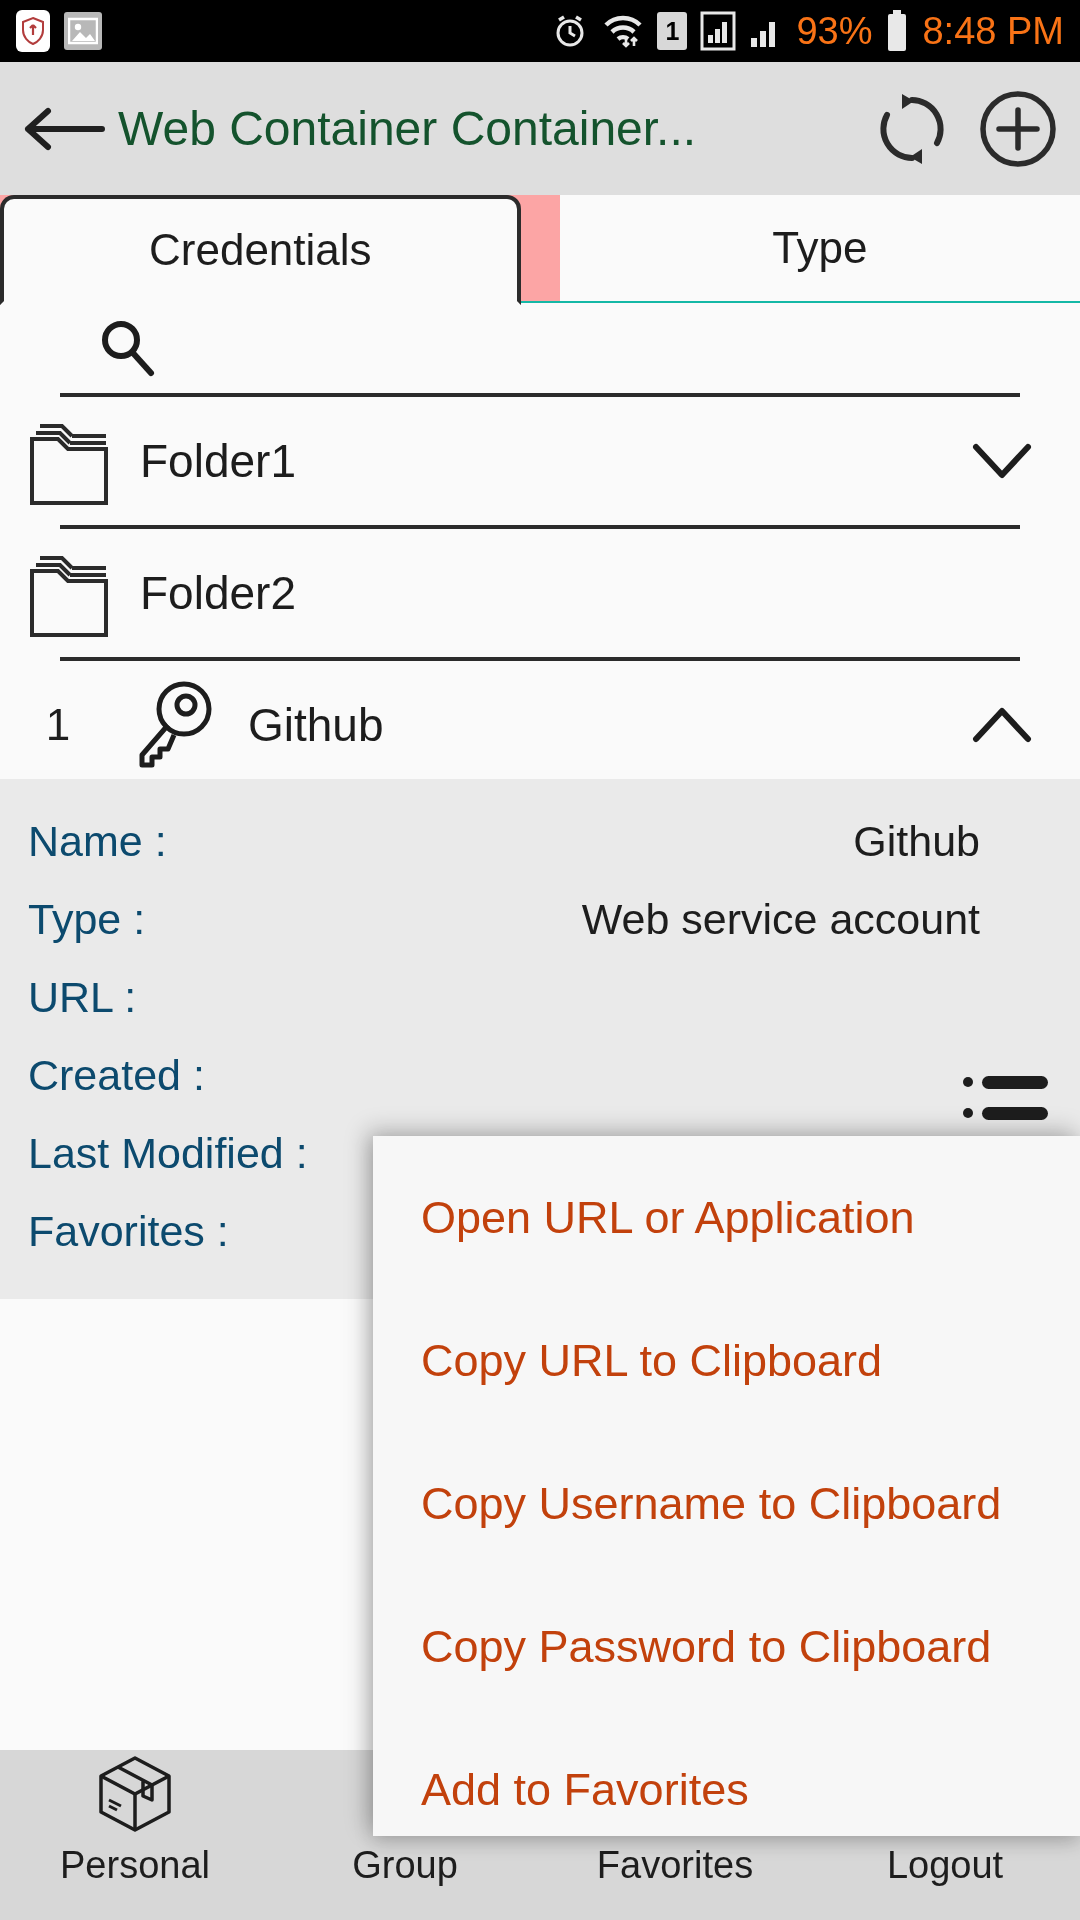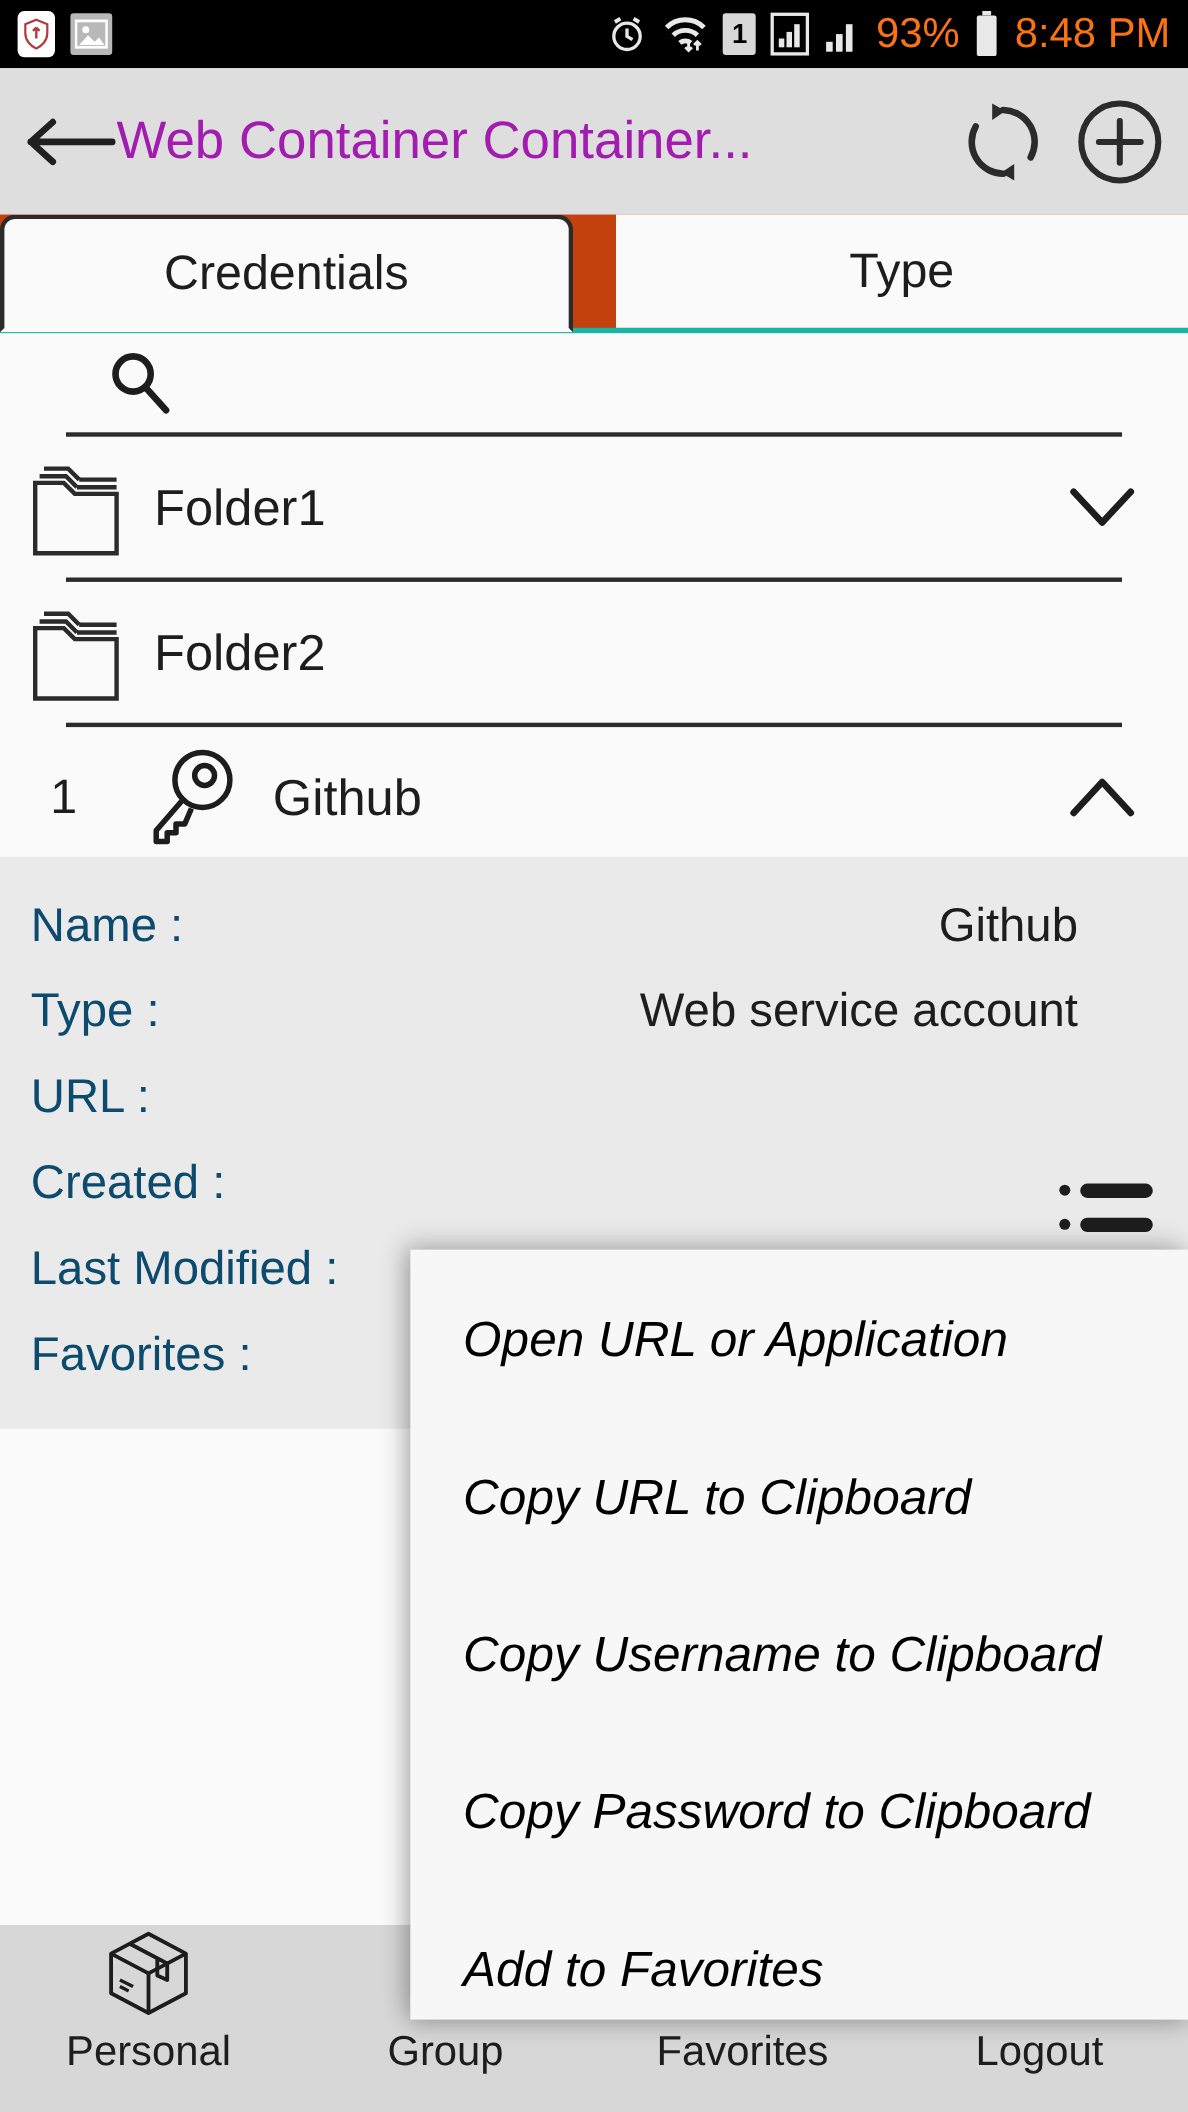--- a/index.html
+++ b/index.html
@@ -62,7 +62,8 @@
     flex: 0 0 auto;
   }
   .app-title {
-    font-size: 48px; color: #a21caf;
+    font-size: 48px; color: #14532d;
+    margin-left: 12px;
     white-space: nowrap; overflow: hidden;
     flex: 1 1 auto;
   }

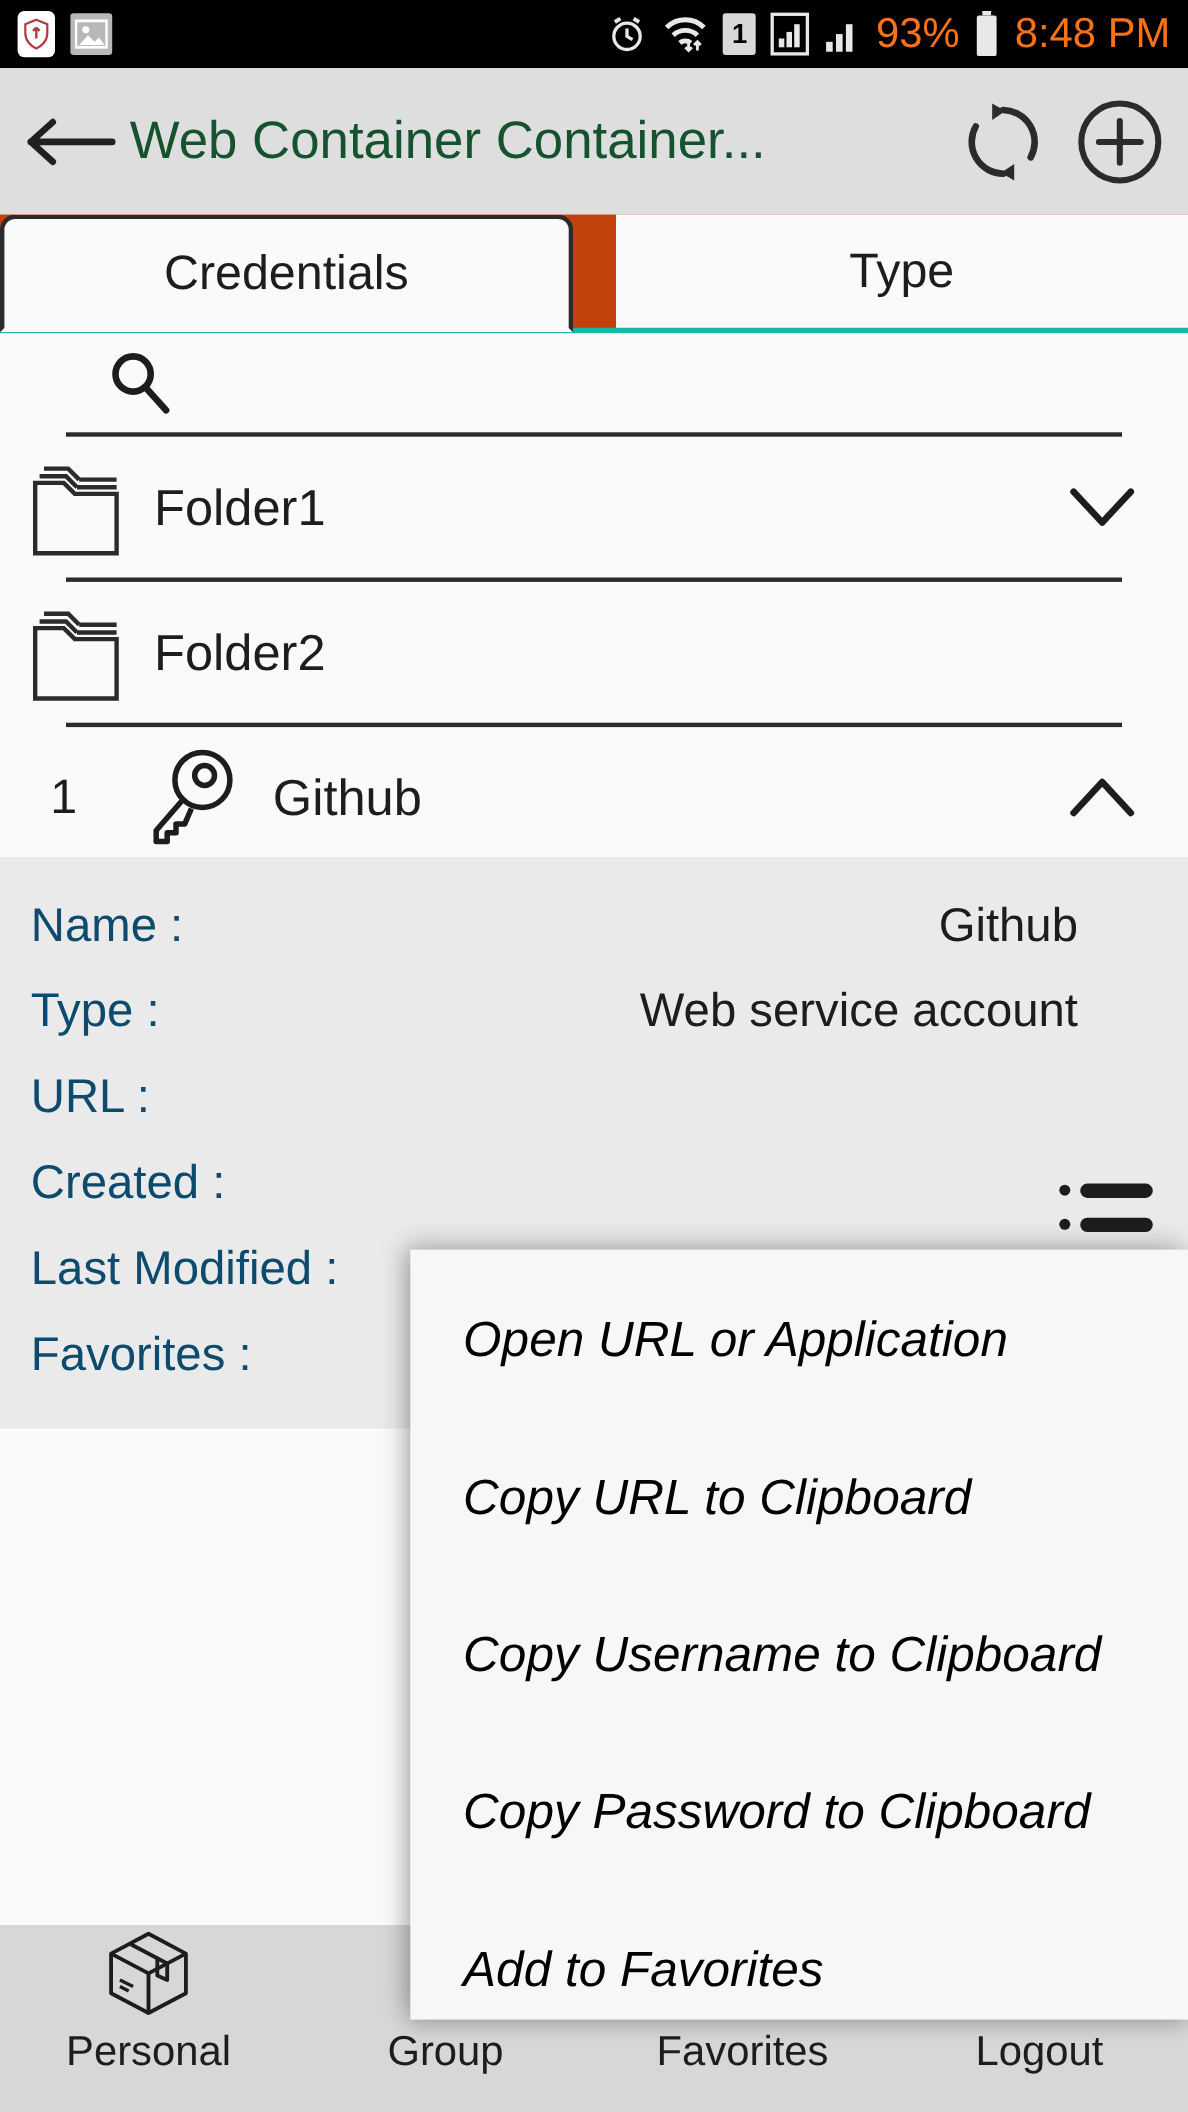--- a/index.html
+++ b/index.html
@@ -73,9 +73,9 @@
   .tabs {
     position: absolute; top: 195px; left: 0;
     width: 1080px; height: 108px;
-    background: #c2410c;
+    background: #fca5a5;
     display: flex;
-    border-bottom: 5px solid #14b8a6;
+    border-bottom: 2px solid #14b8a6;
     gap: 39px;
   }
   .tab {

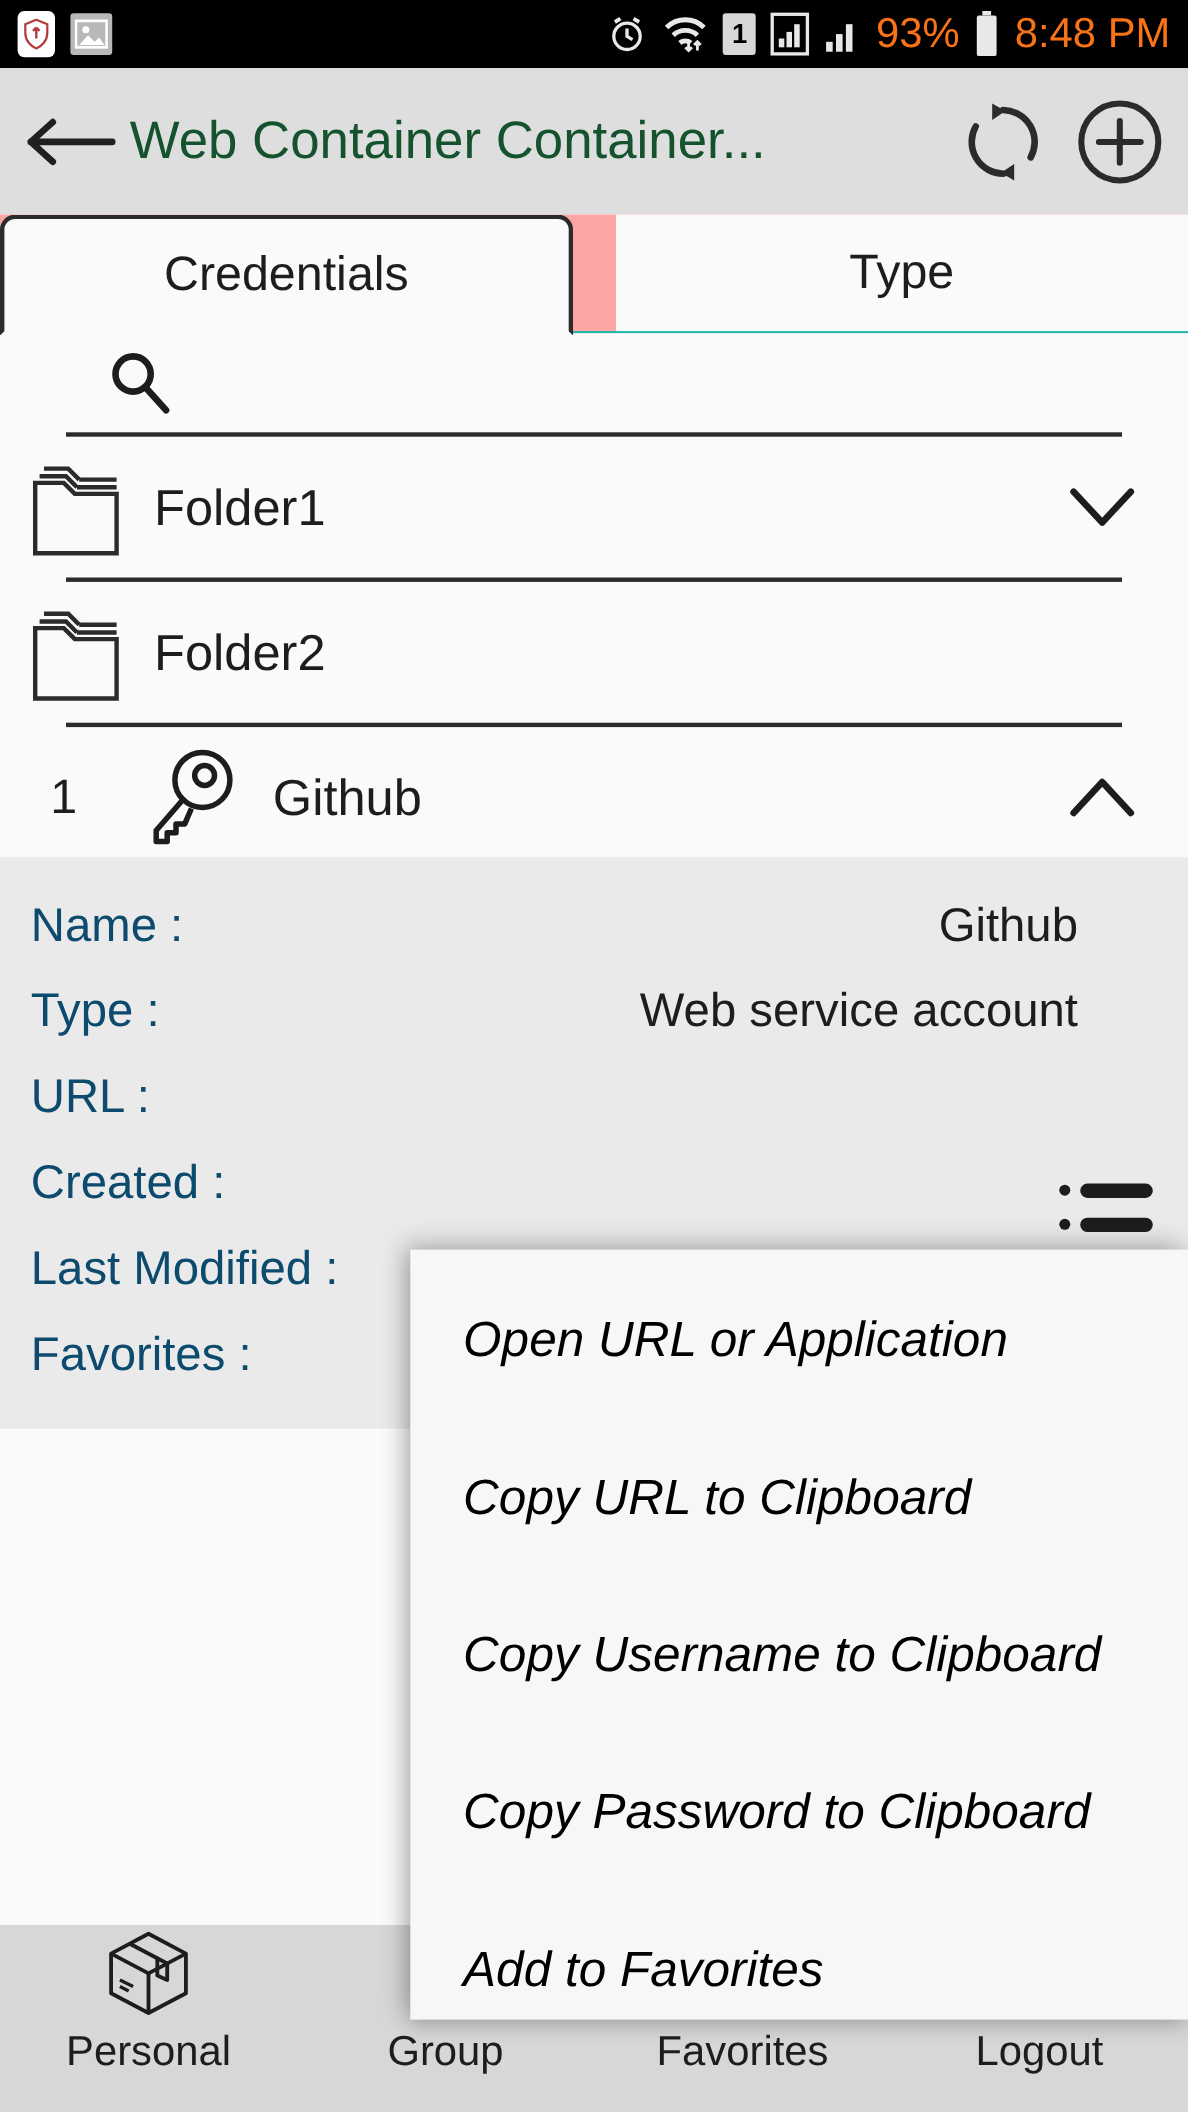--- a/index.html
+++ b/index.html
@@ -185,7 +185,7 @@
     height: 143px;
     display: flex; align-items: center;
     padding-left: 48px;
-    font-size: 45px; color: #000000; font-style: italic;
+    font-size: 45px; color: #c2410c;
   }
 
   svg { display: block; }

